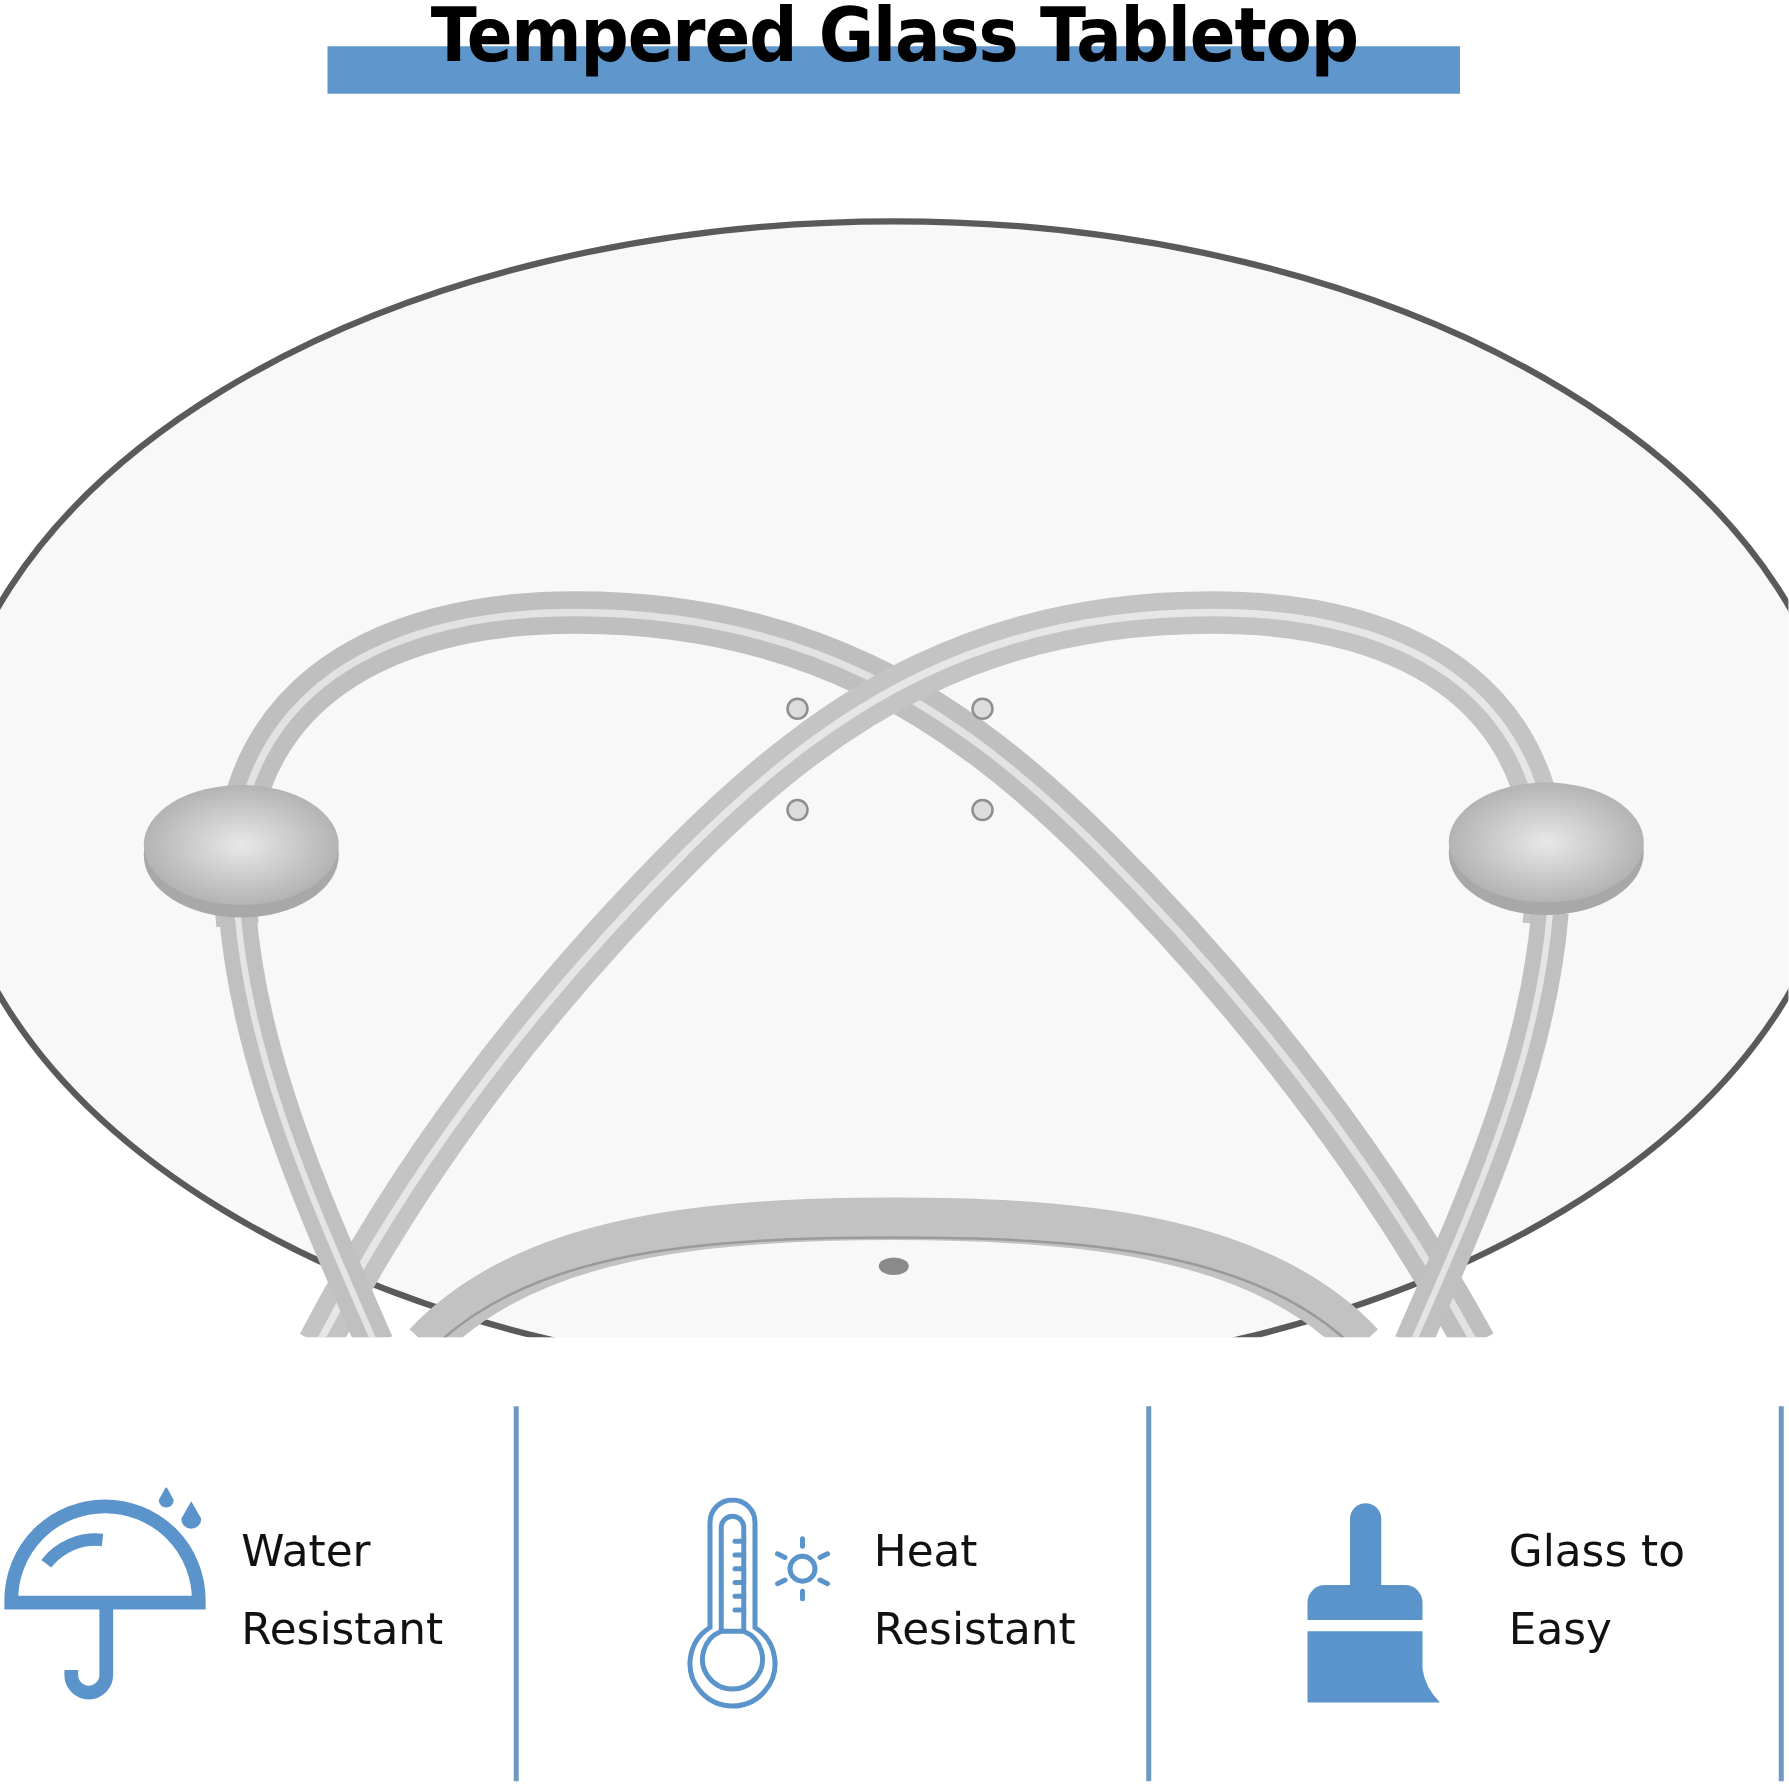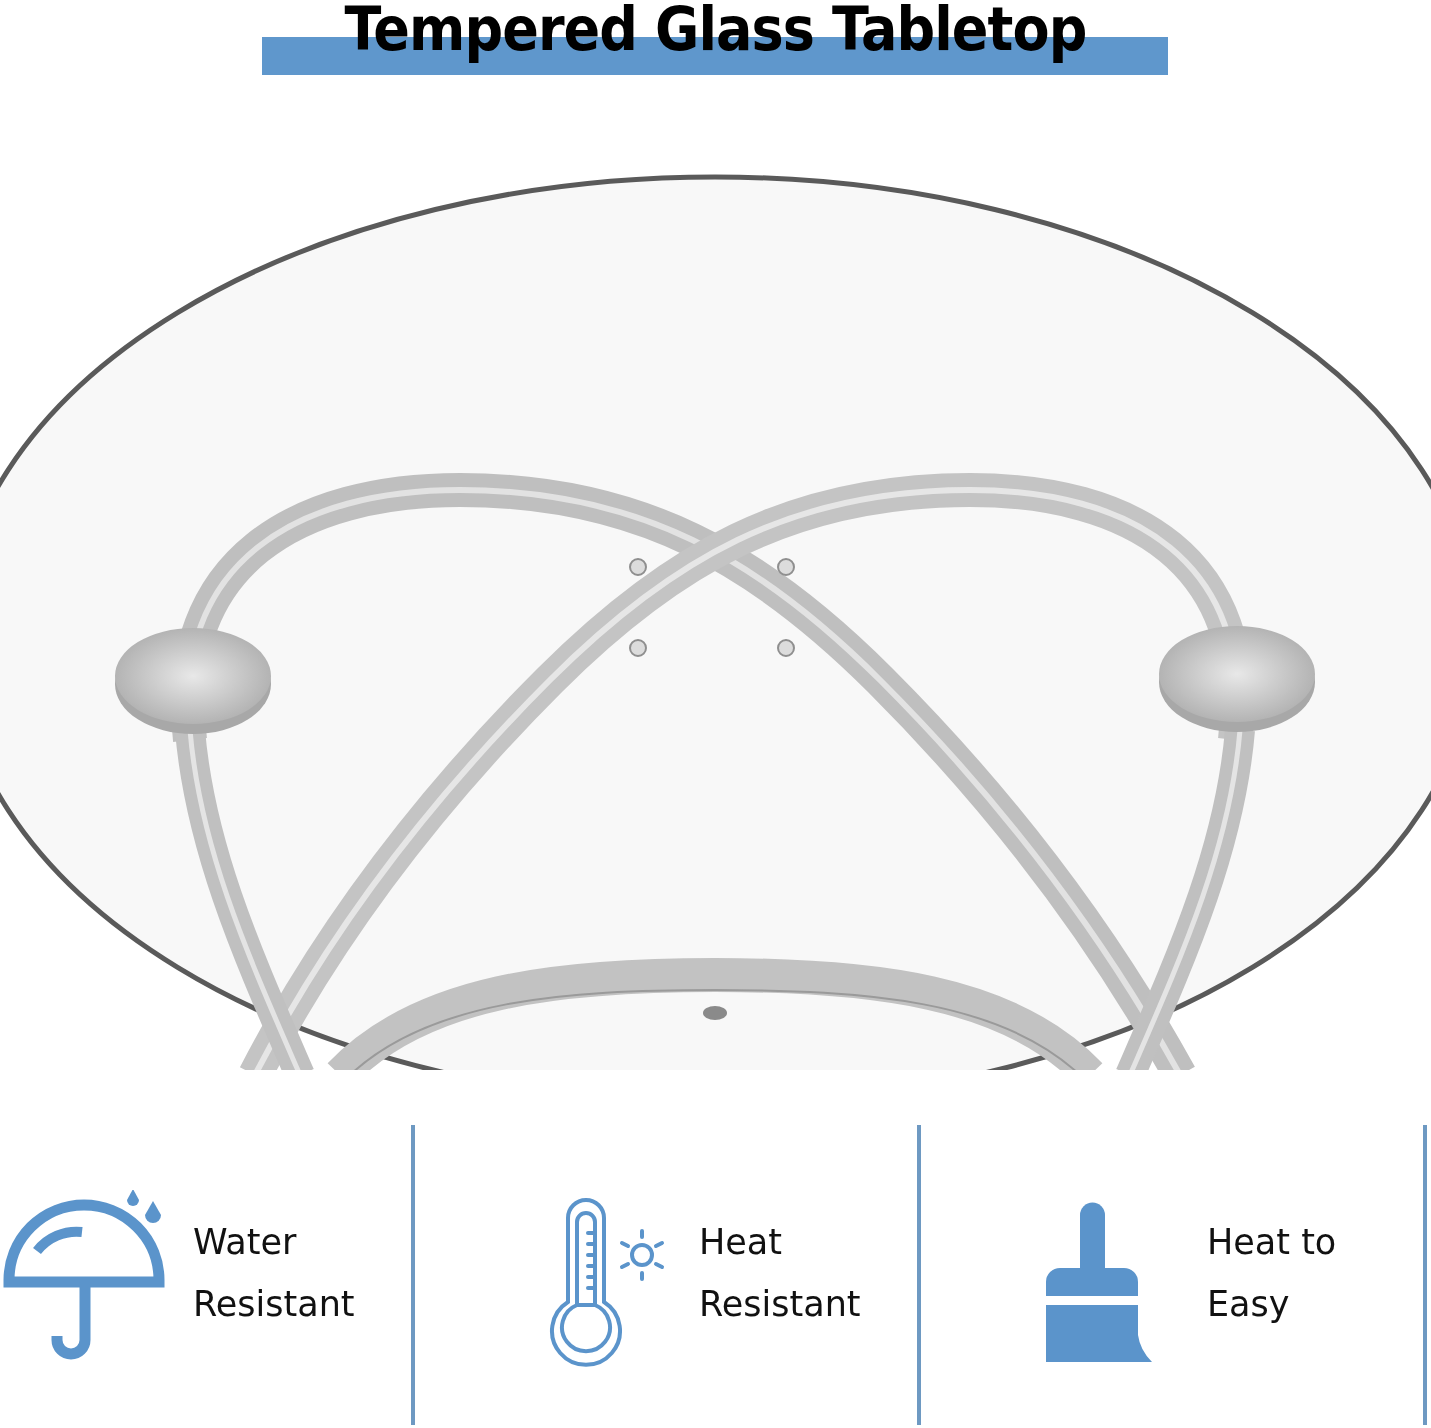--- a/index.html
+++ b/index.html
@@ -140,7 +140,7 @@
       </g>
     </svg>
     <div class="feat-text" style="left:1207px; top:141px;">
-      <span>Heat to</span>
+      <span>Glass to</span>
       <span>Easy</span>
     </div>
   </div>

